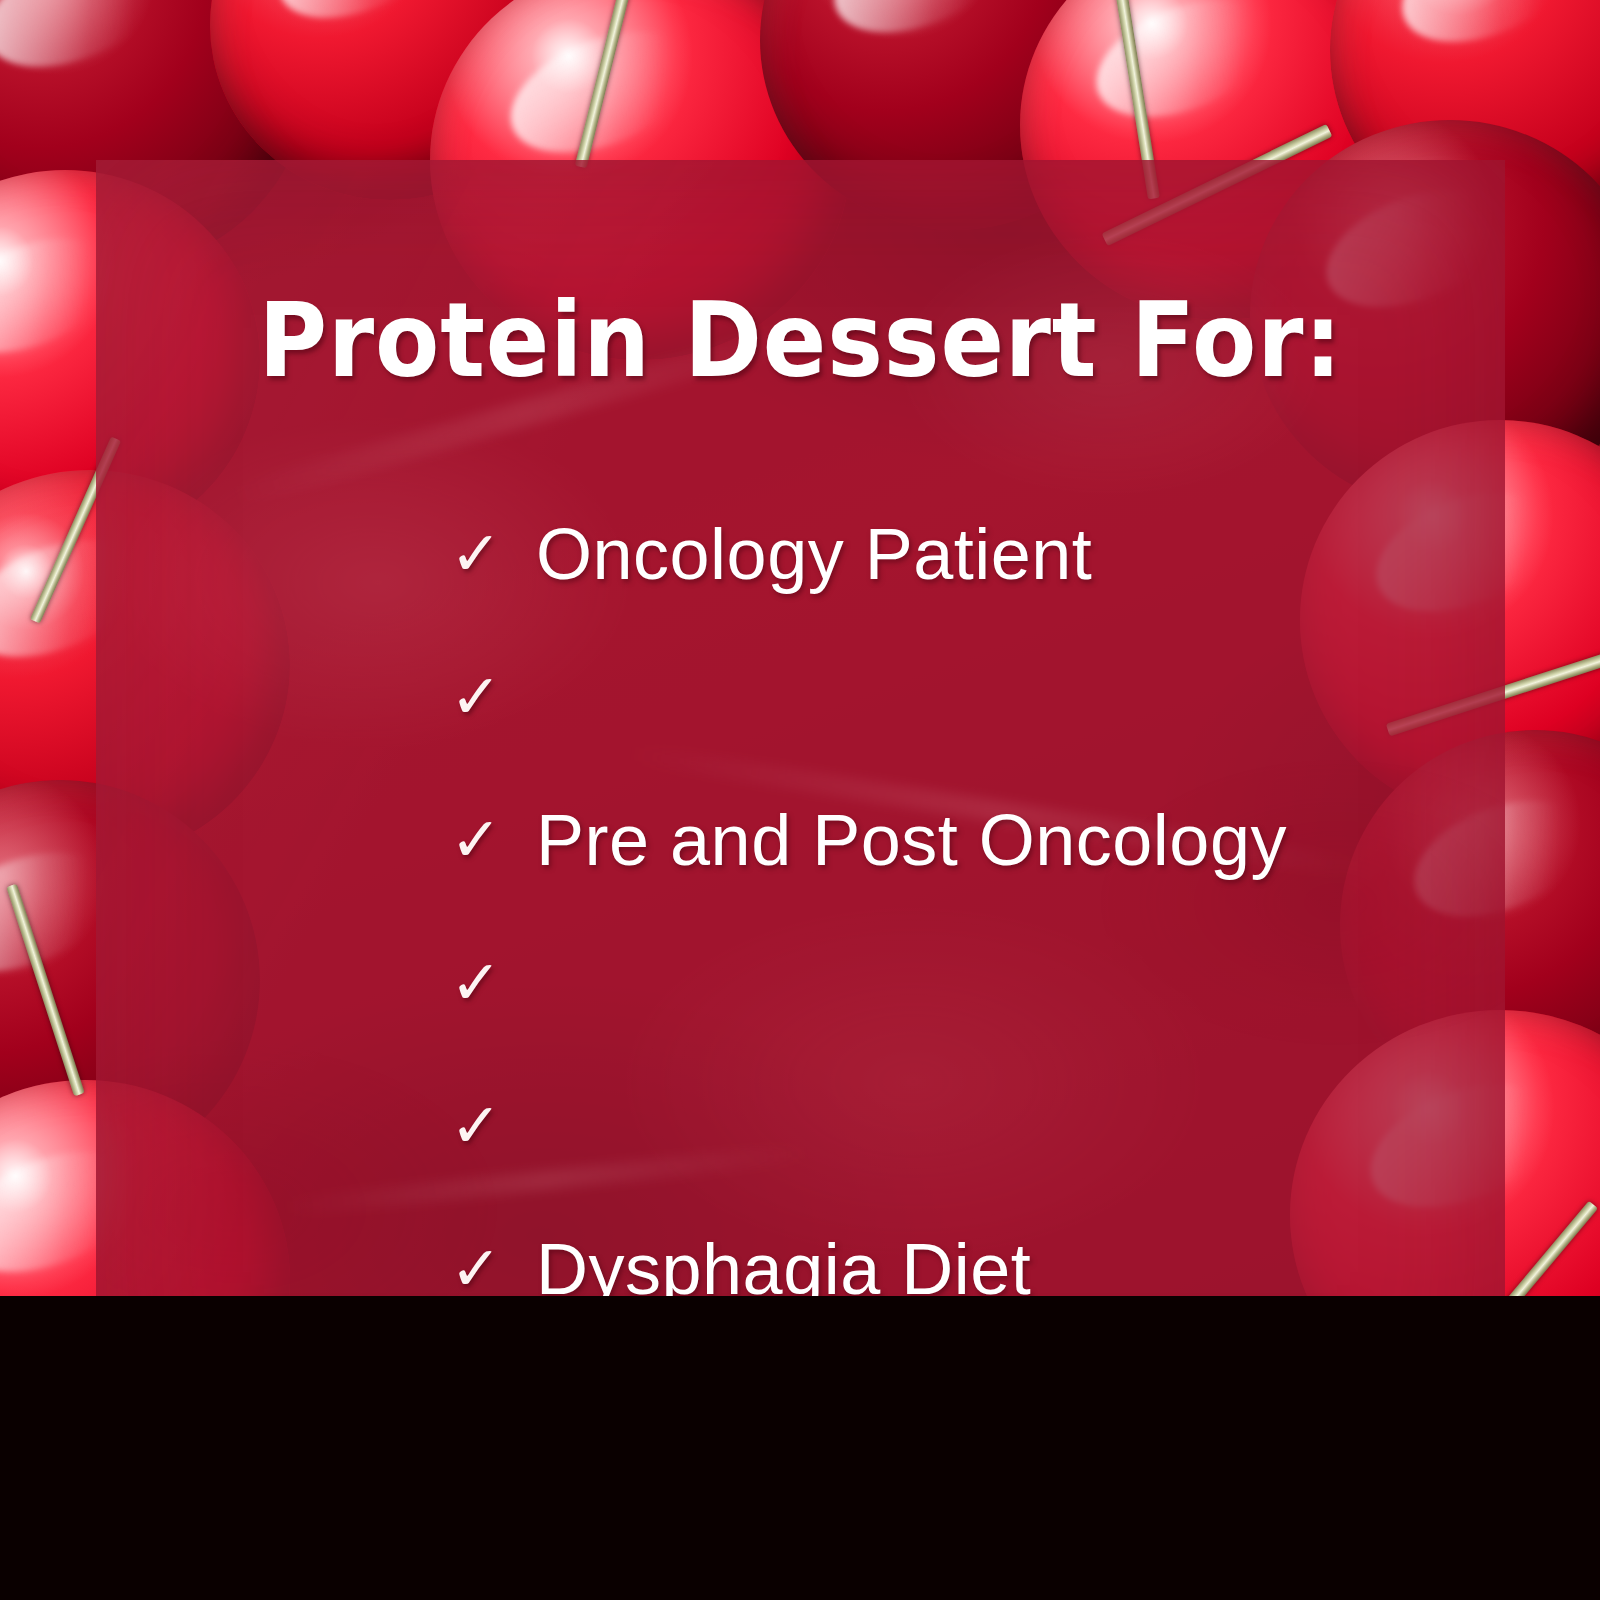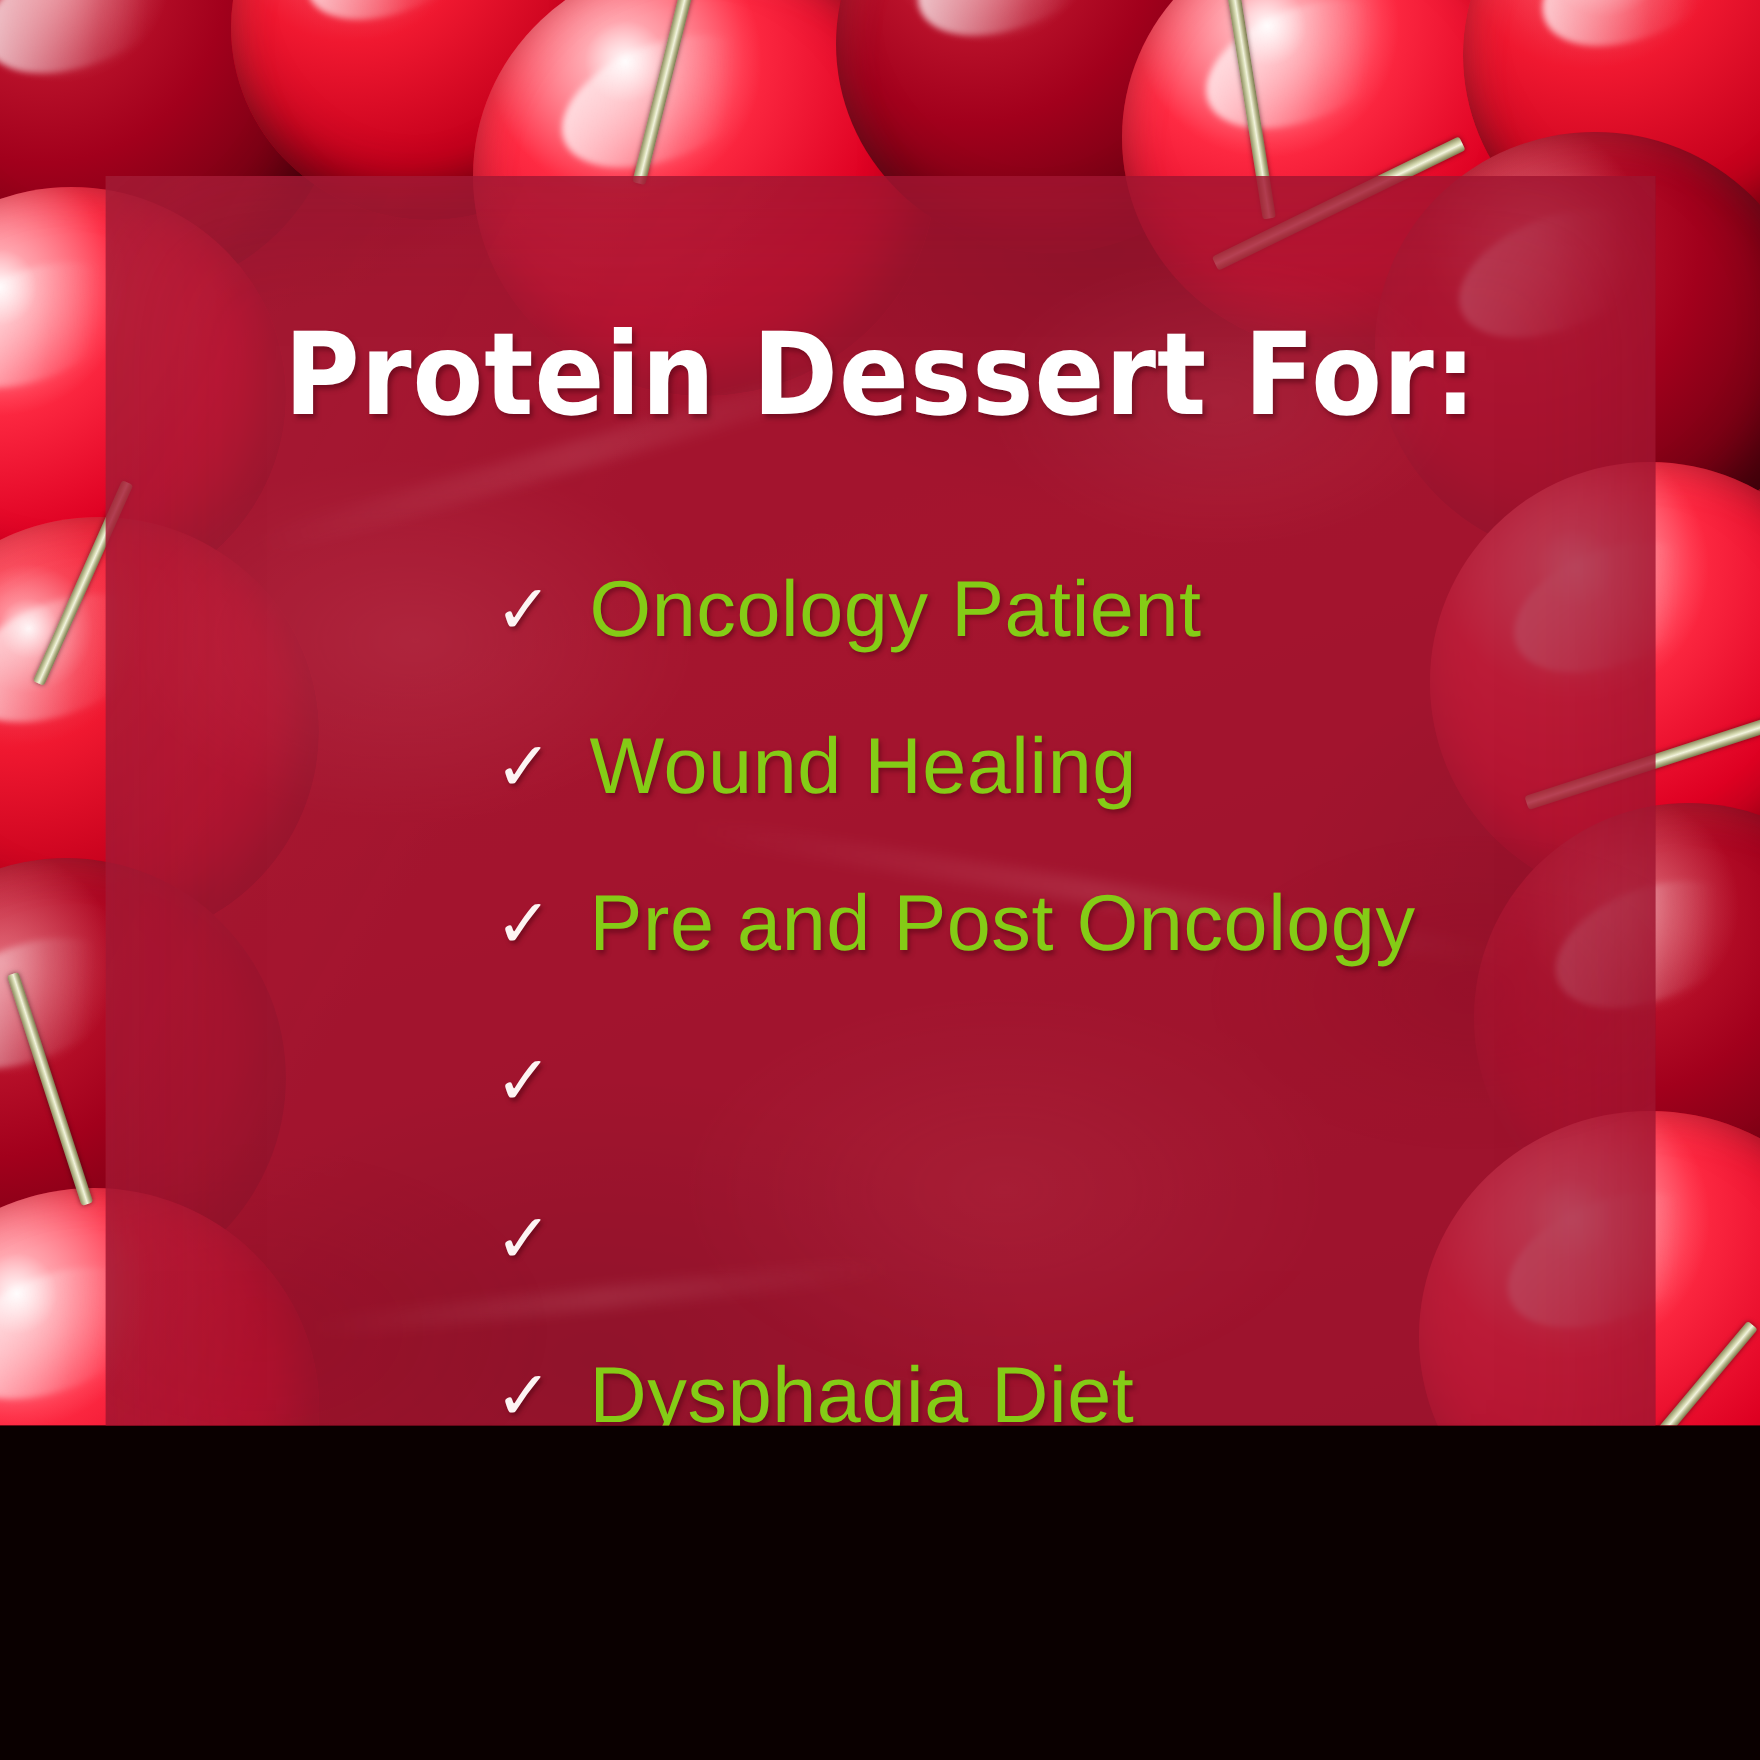--- a/index.html
+++ b/index.html
@@ -156,7 +156,7 @@
     text-shadow: 2px 3px 4px rgba(72,0,16,0.52);
   }
   .label {
-    color: #84cc16;
+    color: #ffffff;
     font-family: "Liberation Sans", sans-serif;
     font-weight: 300;
     font-size: 72px;

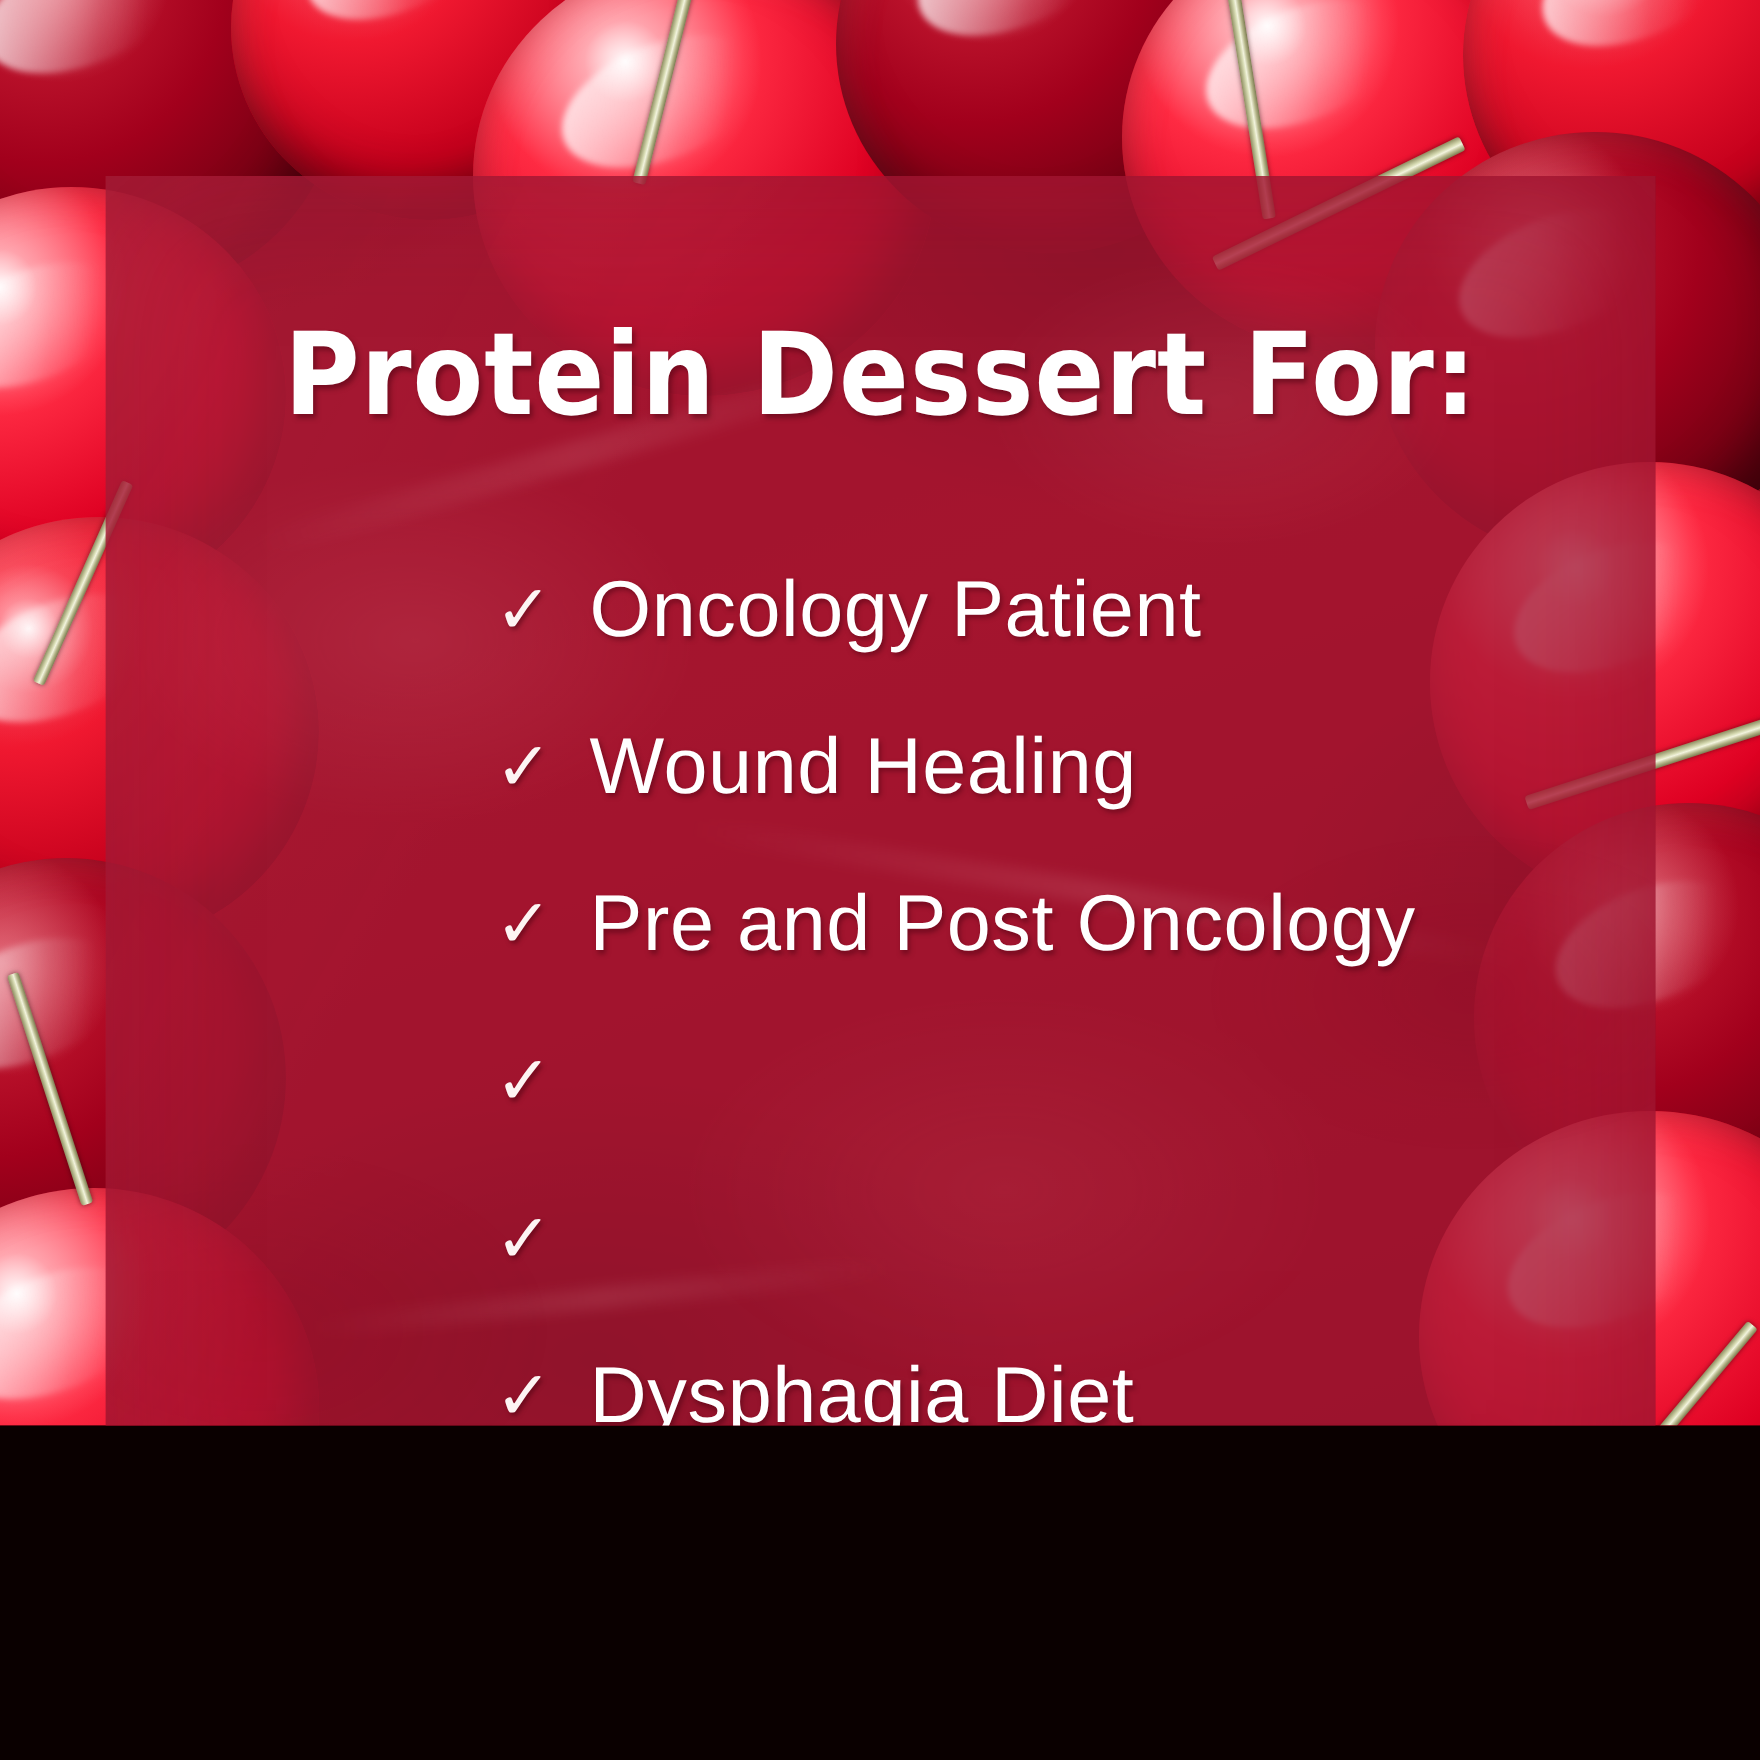--- a/index.html
+++ b/index.html
@@ -229,7 +229,6 @@
 
         <div class="row">
           <span class="check">✓</span>
-          <span class="label">Wound Healing</span>
         </div>
 
         <div class="row">

